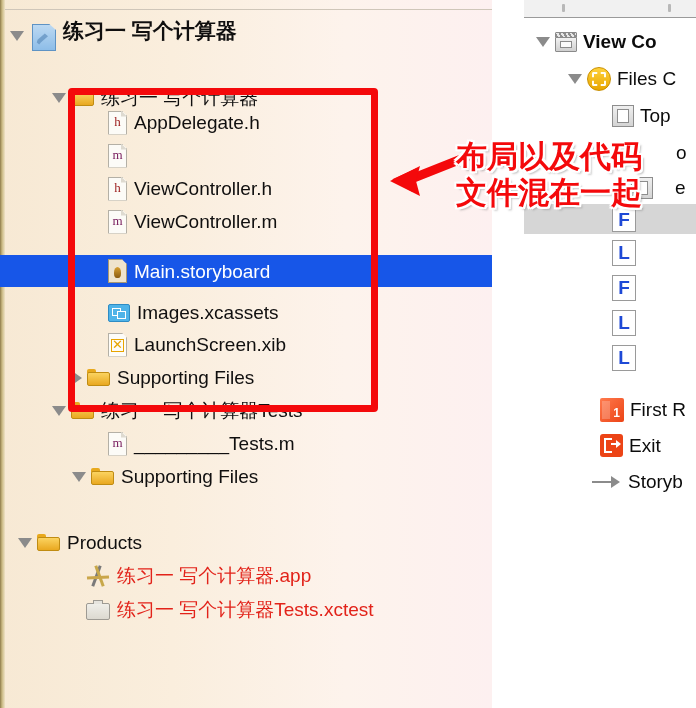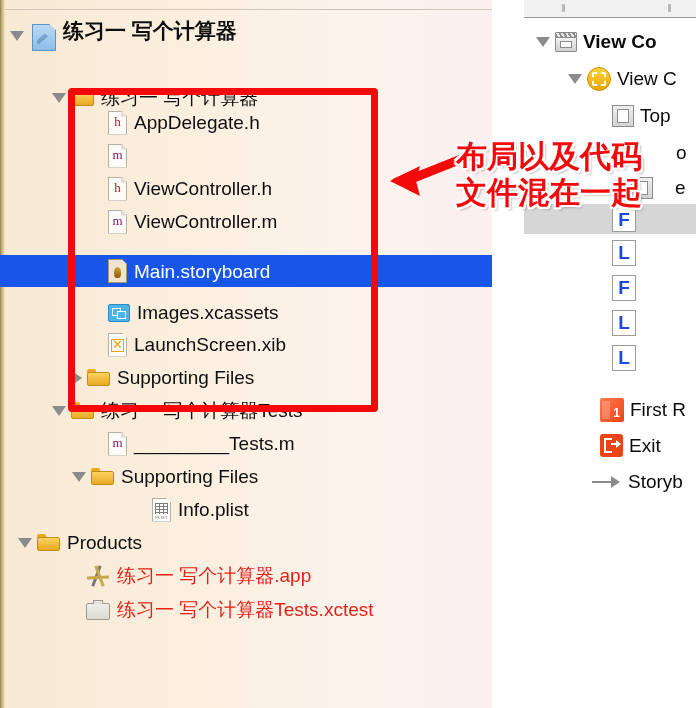--- a/index.html
+++ b/index.html
@@ -393,7 +393,7 @@
         <div class="disc"></div>
           <div class="inner"></div>
       </div>
-      <span class="o-label">View C</span>
+      <span class="o-label">Files C</span>
     </div>
 
     <div class="o-row" style="left:88px;top:84px;">

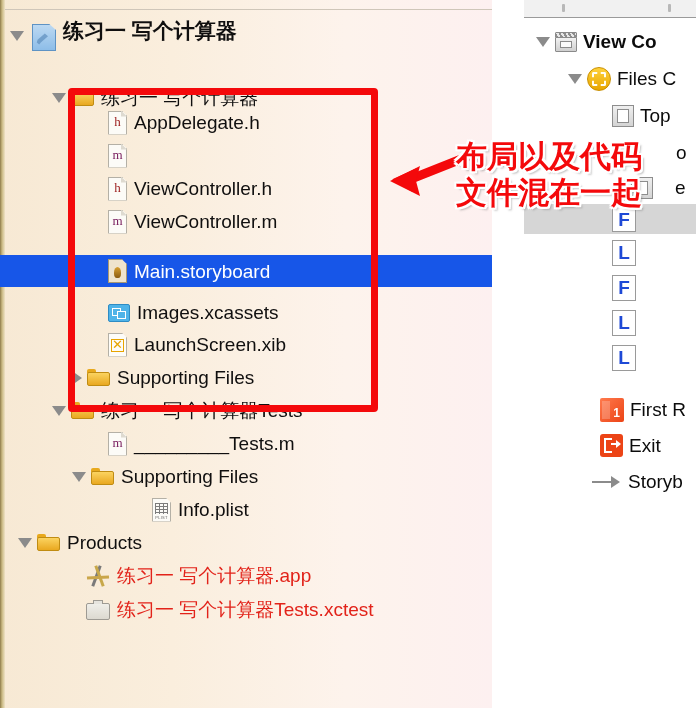--- a/index.html
+++ b/index.html
@@ -336,14 +336,6 @@
       <span class="row-label">Supporting Files</span>
     </div>
 
-    <div class="row" style="left:152px;top:496px;">
-      <div class="ic ic-plist">
-        <div class="page"></div>
-          <div class="grid"></div>
-          <div class="cap">PLIST</div>
-      </div>
-      <span class="row-label">Info.plist</span>
-    </div>
 
     <div class="row" style="left:86px;top:562px;">
       <div class="ic ic-app">

